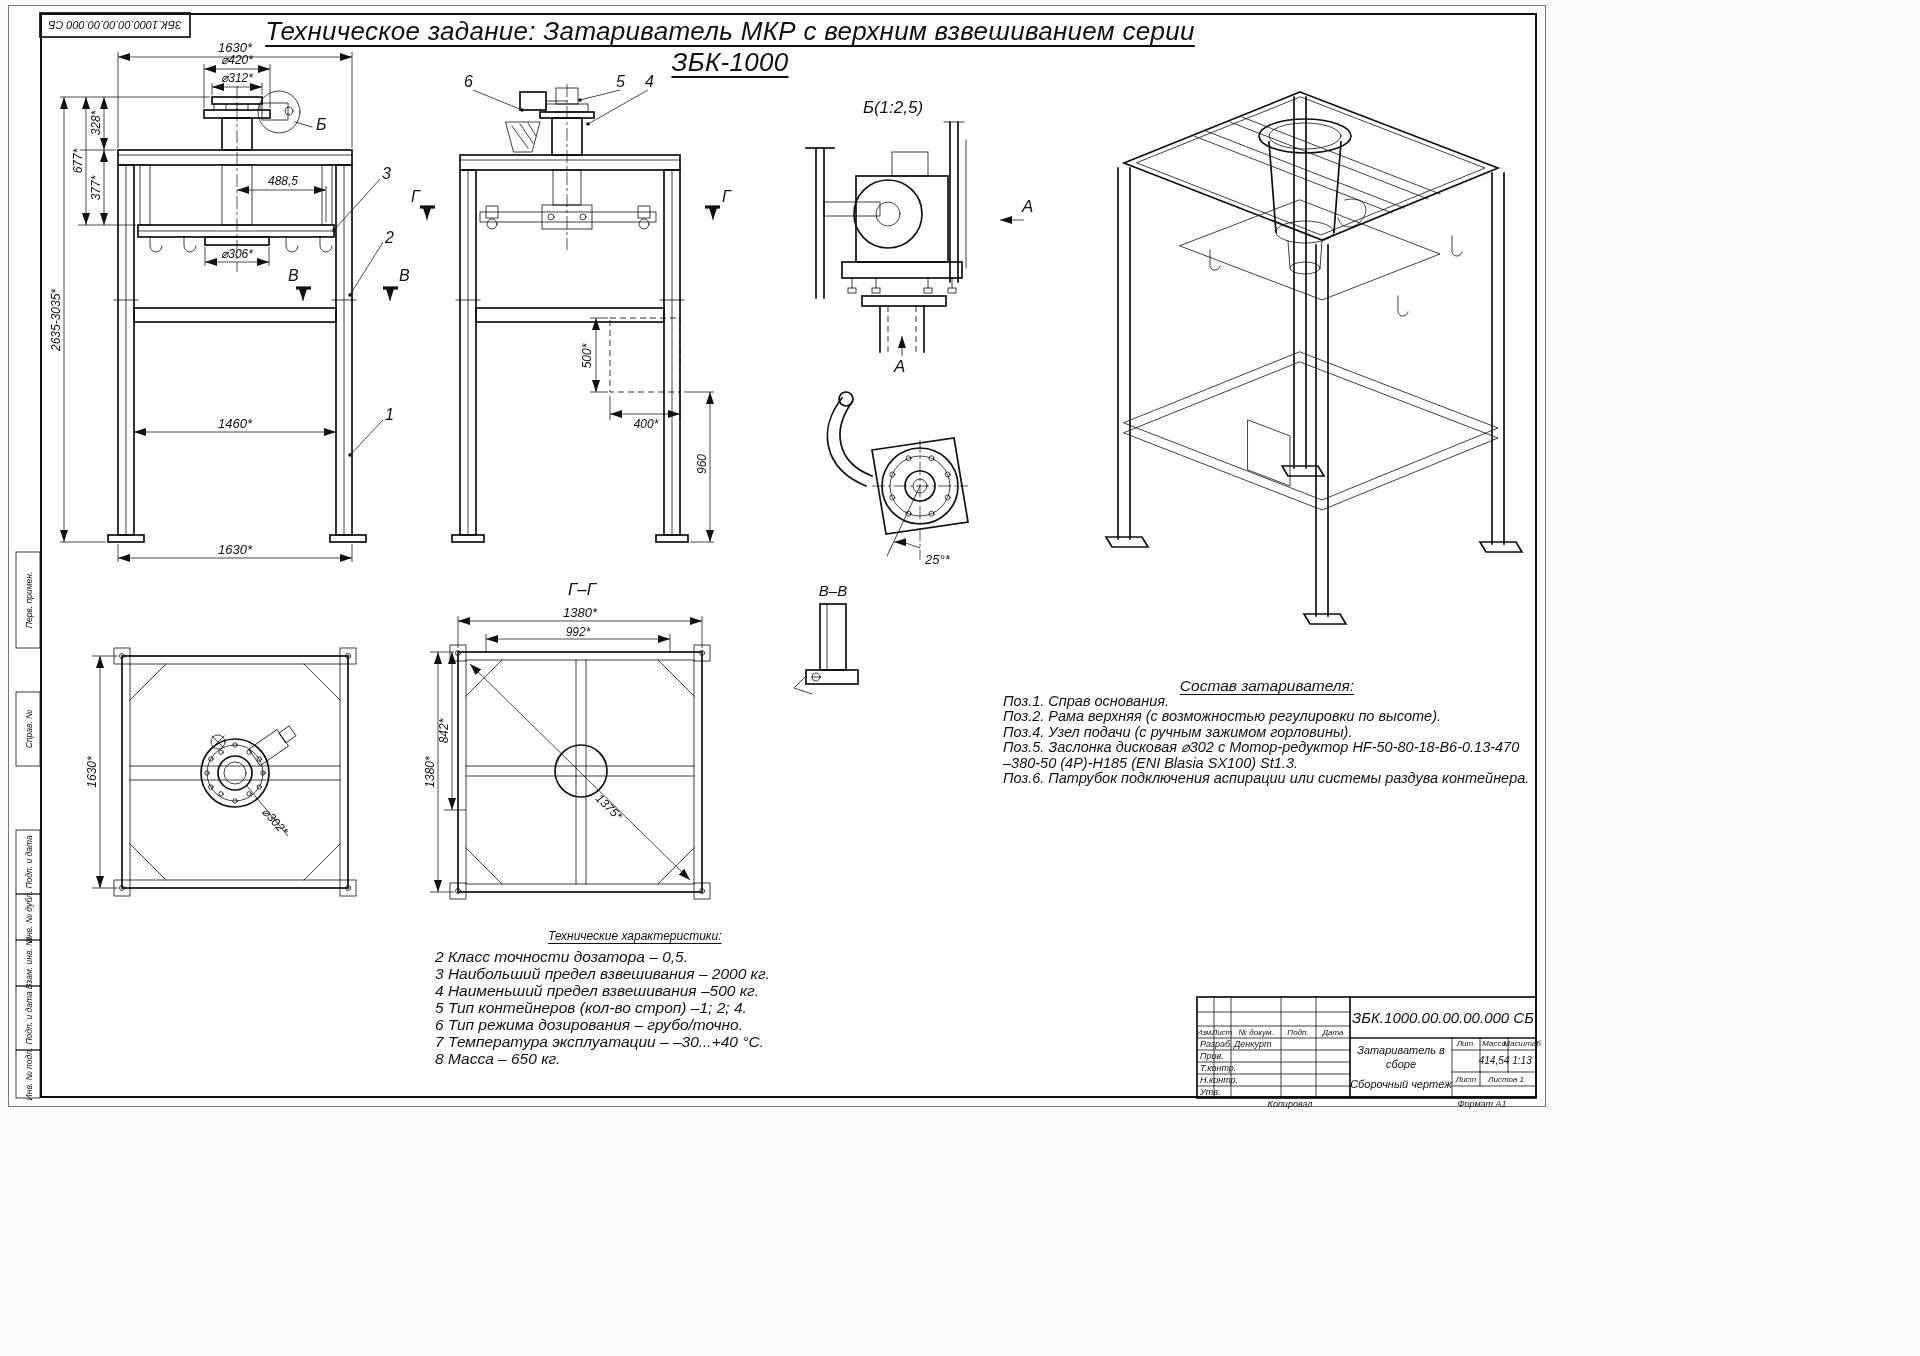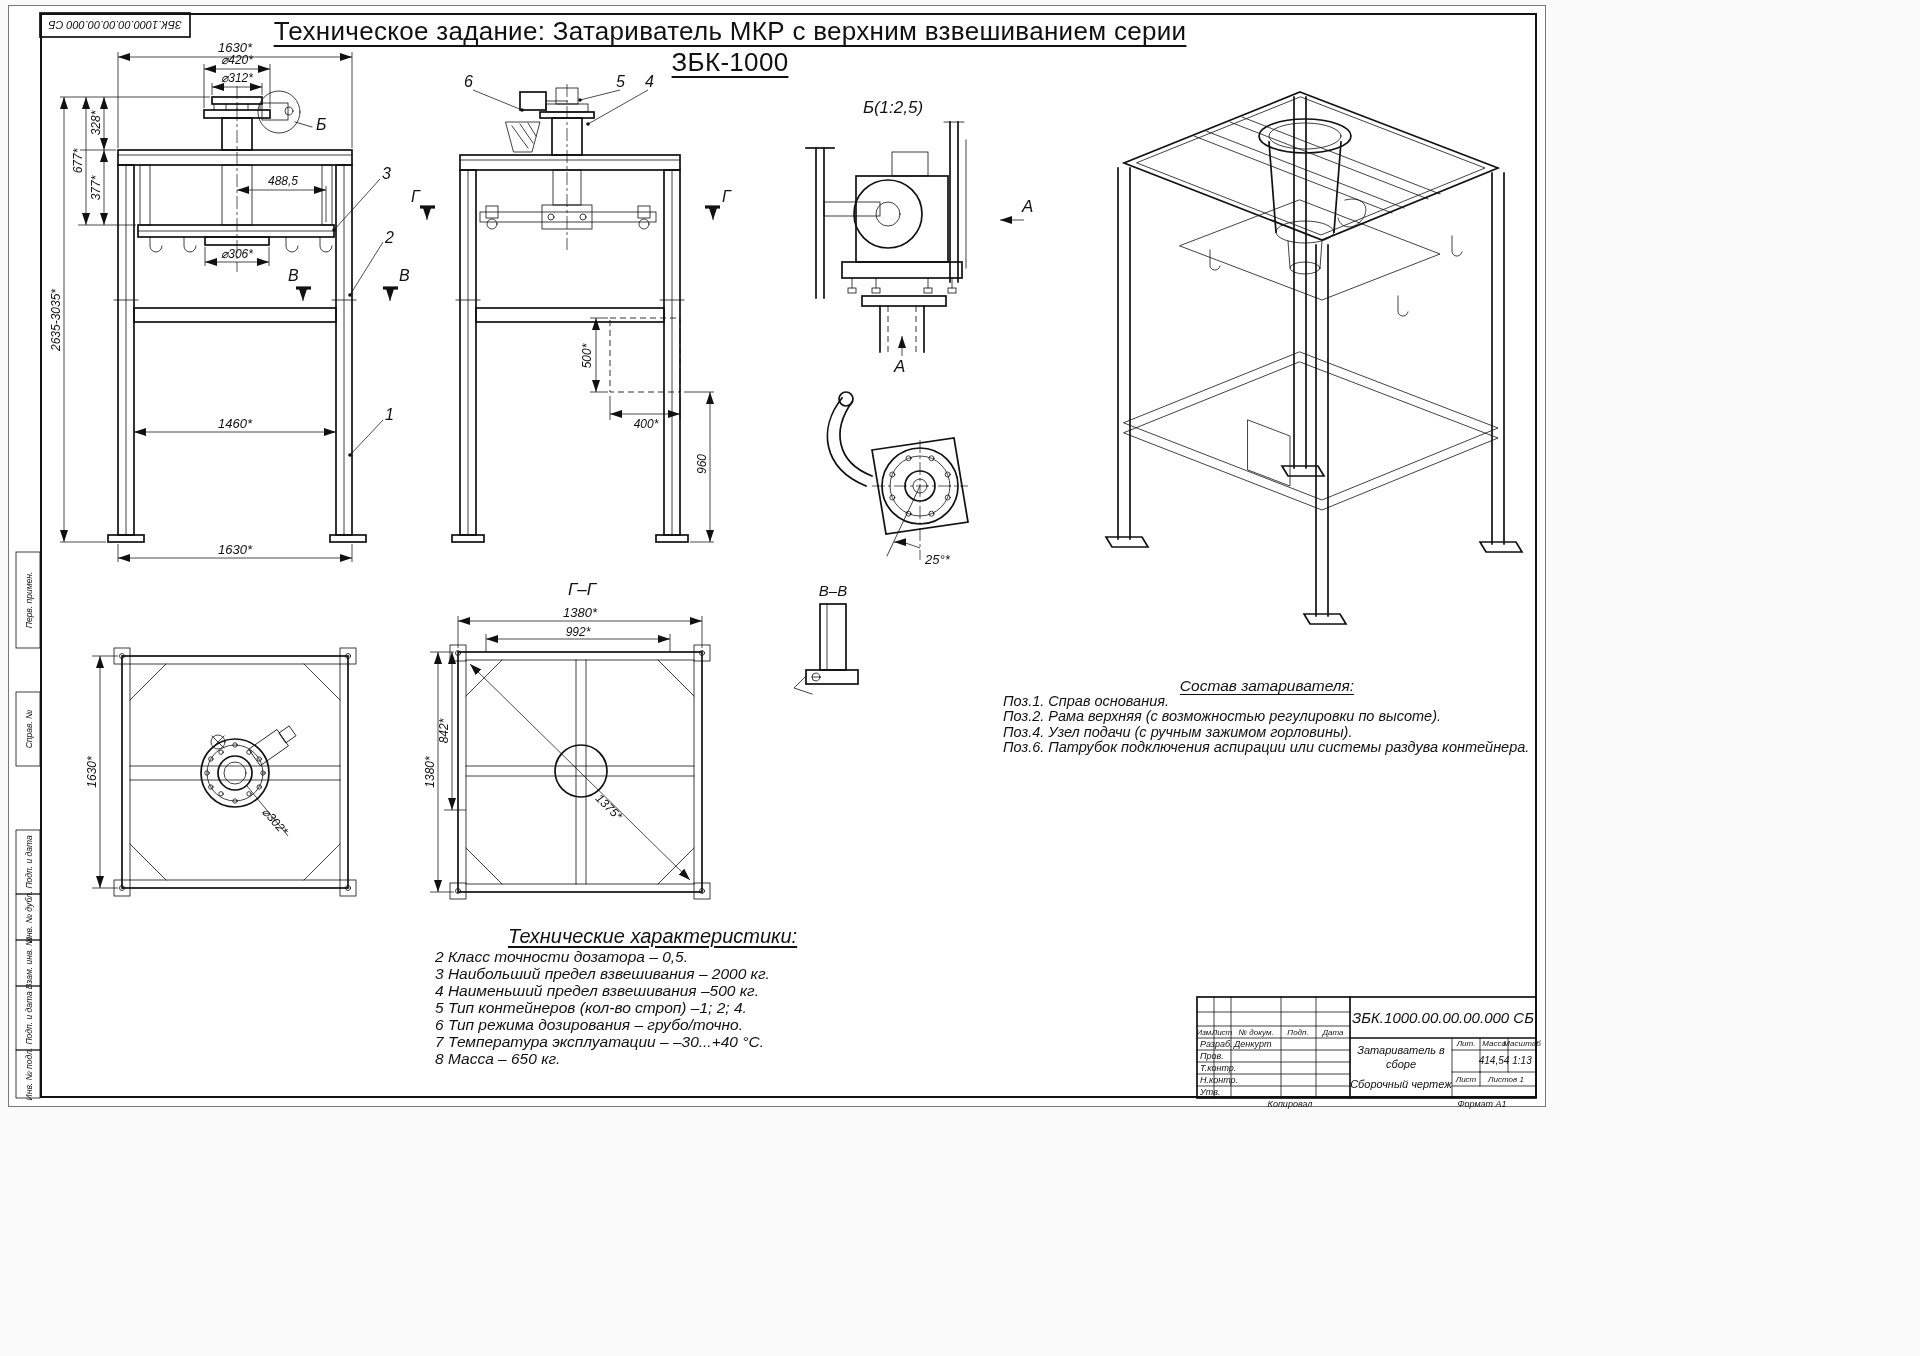--- a/index.html
+++ b/index.html
@@ -9,7 +9,7 @@
   .frame{position:absolute;left:40px;top:13px;width:1497px;height:1085px;border:2px solid #111}
   .art{position:absolute;left:0;top:0}
   .main-title{position:absolute;left:240px;top:16px;width:980px;text-align:center;
-    font-size:26px;letter-spacing:.3px;text-decoration:underline;text-underline-offset:5px}
+    font-style:italic;font-size:26px;letter-spacing:.3px;text-decoration:underline;text-underline-offset:5px}
   .blk{position:absolute;font-style:italic;color:#111}
   .blk .bt{text-decoration:underline;text-underline-offset:3px}
   .comp{left:1003px;top:678px;width:528px;font-size:14.5px;line-height:15.5px}

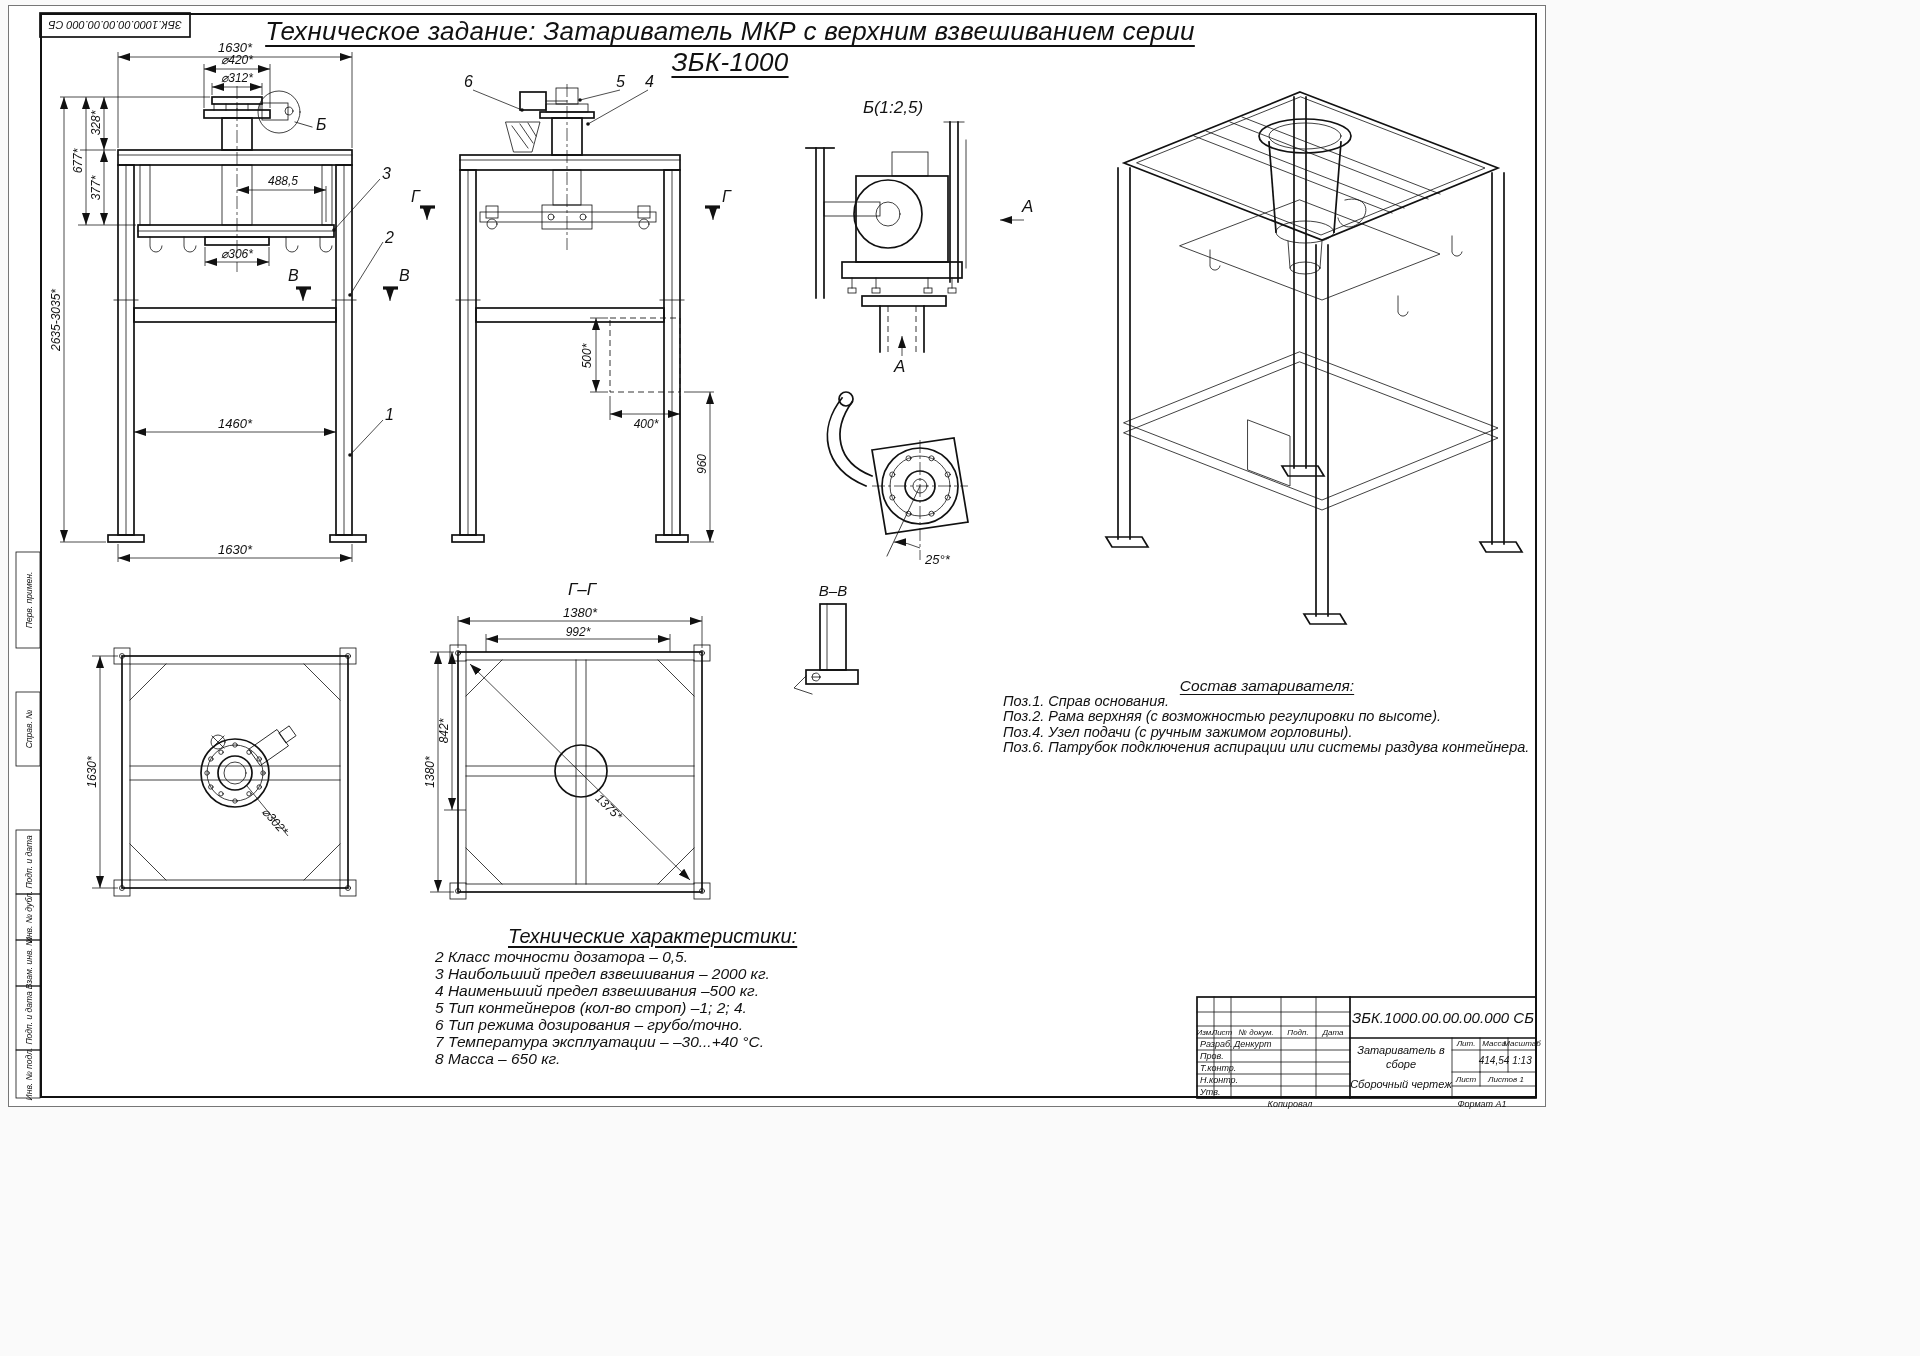--- a/index.html
+++ b/index.html
@@ -497,6 +497,7 @@
     <div>Поз.1. Справ основания.</div>
     <div>Поз.2. Рама верхняя (с возможностью регулировки по высоте).</div>
     <div>Поз.4. Узел подачи (с ручным зажимом горловины).</div>
+    <div>Поз.5. Заслонка дисковая ⌀302 с Мотор-редуктор HF-50-80-18-В6-0.13-470 –380-50 (4Р)-Н185 (ENI Blasia SX100) St1.3.</div>
     <div>Поз.6. Патрубок подключения аспирации или системы раздува контейнера.</div>
   </div>
 

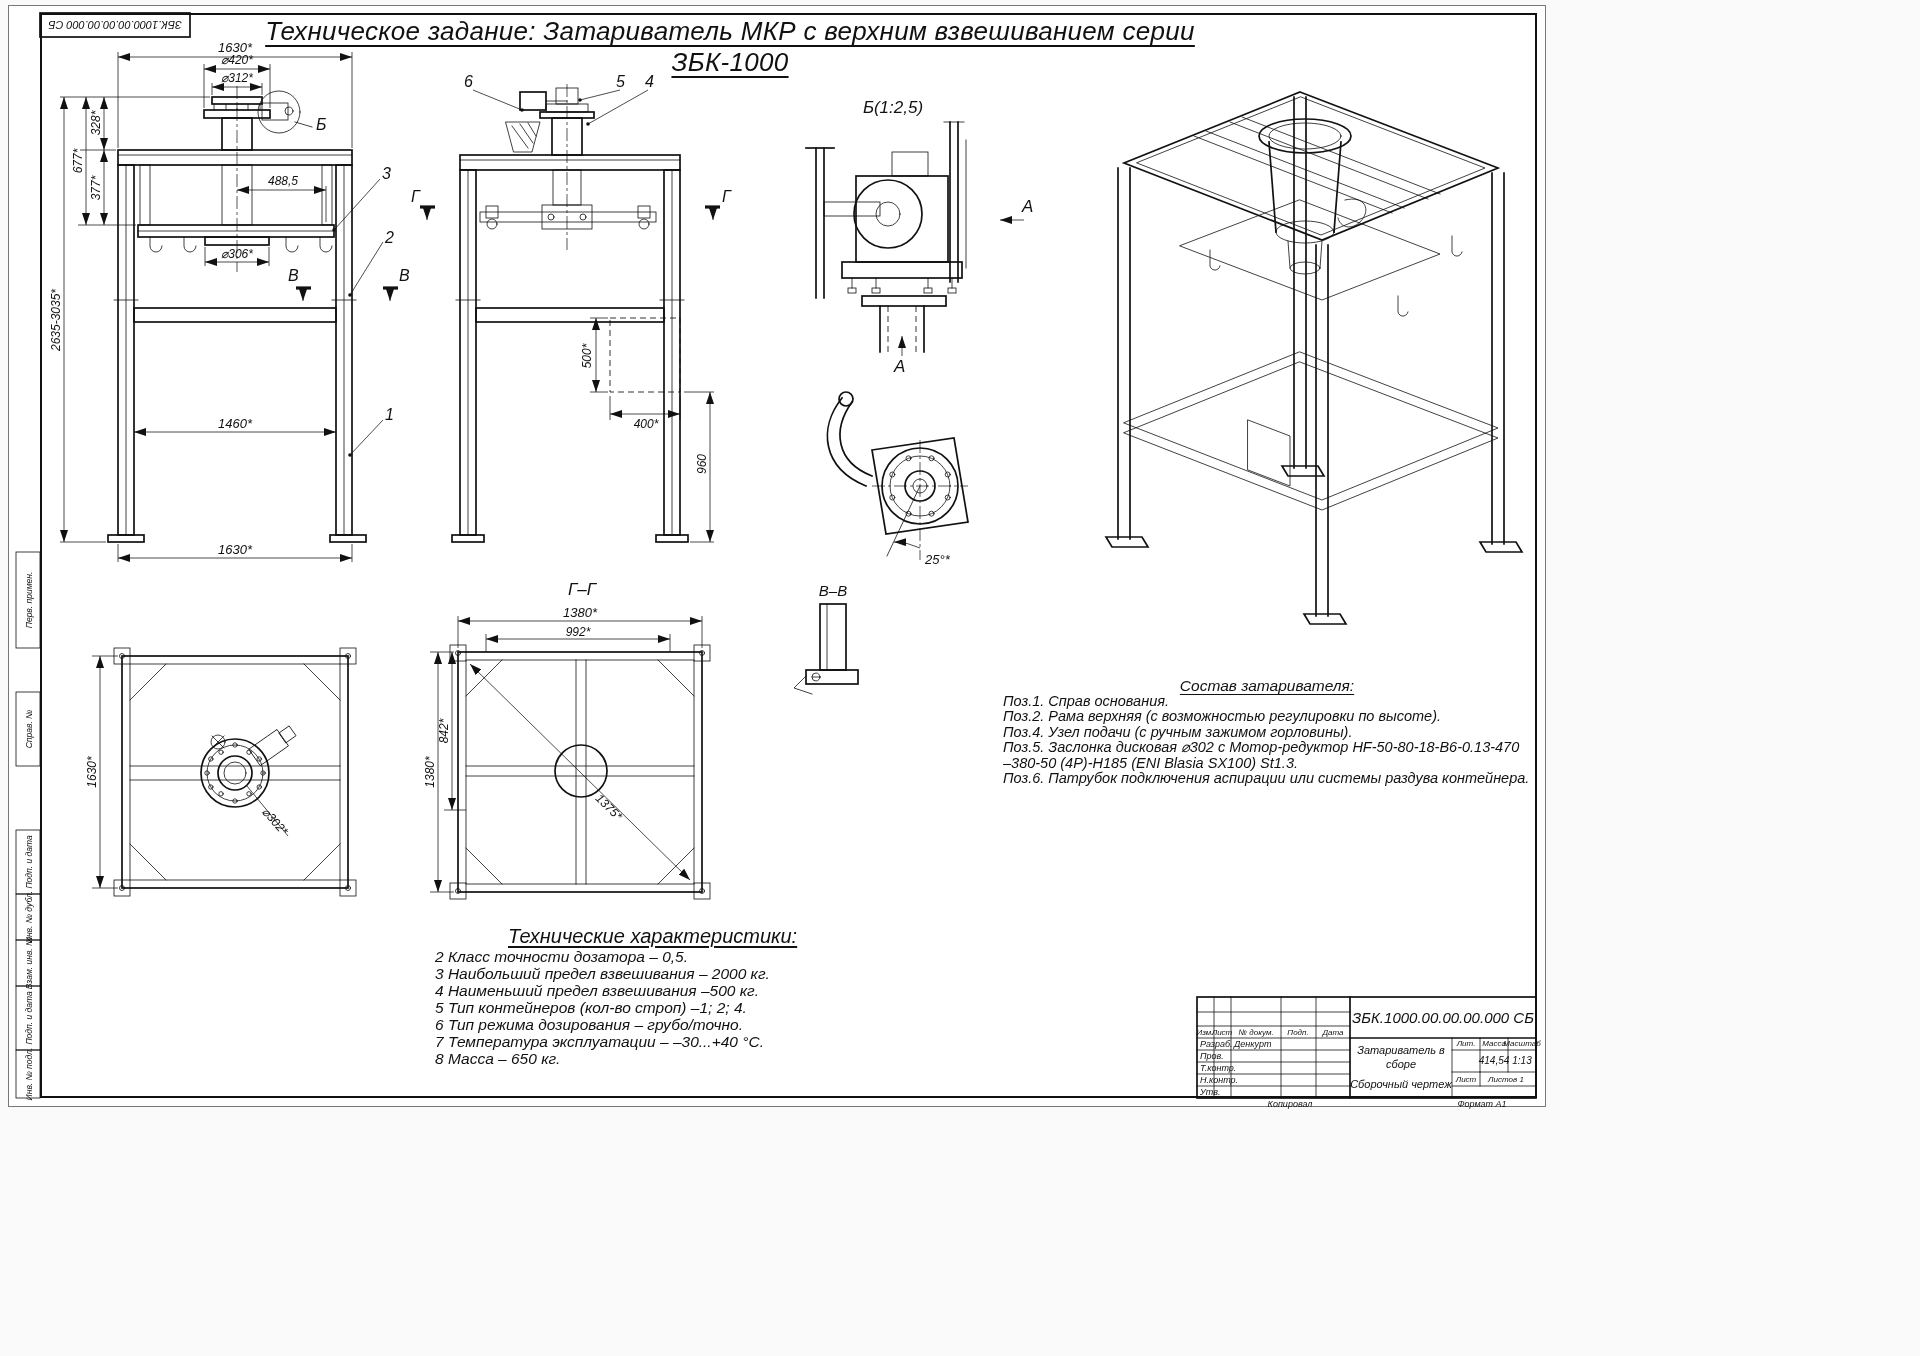--- a/index.html
+++ b/index.html
@@ -17,7 +17,7 @@
   .note{left:1003px;top:851px;width:528px;font-size:14.5px;line-height:16.5px}
   .note .bt{display:block;margin-bottom:1px}
   .specs{left:435px;top:928px;width:585px;font-size:15.5px;line-height:17px}
-  .specs .bt{display:block;margin-left:73px;font-size:20px;margin-bottom:3px}
+  .specs .bt{display:block;margin-left:113px;font-size:12px;margin-bottom:3px}
   
   svg .th{stroke:#111;stroke-width:1.7;fill:none;stroke-linecap:square}
   svg .tn{stroke:#111;stroke-width:.8;fill:none;stroke-linecap:square}

